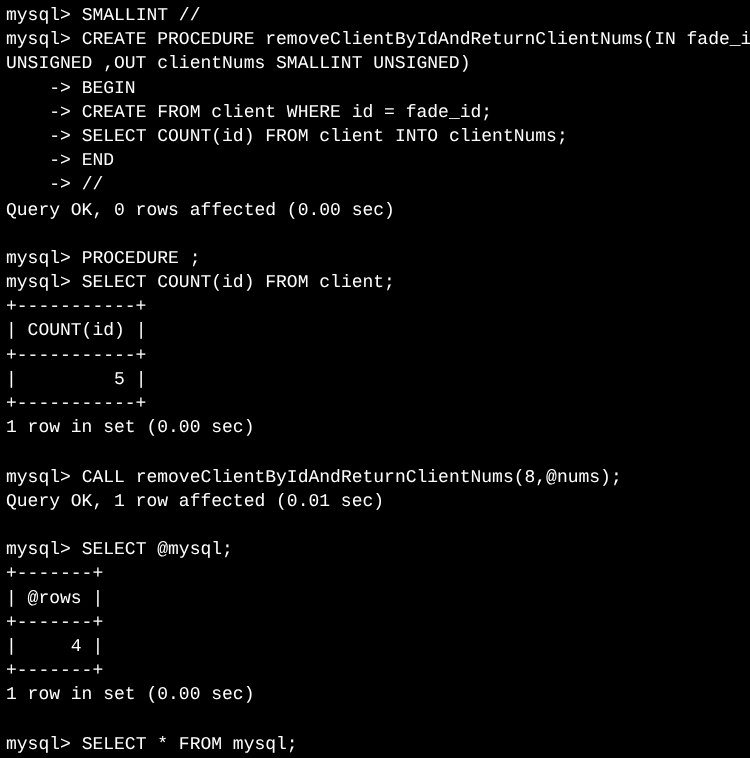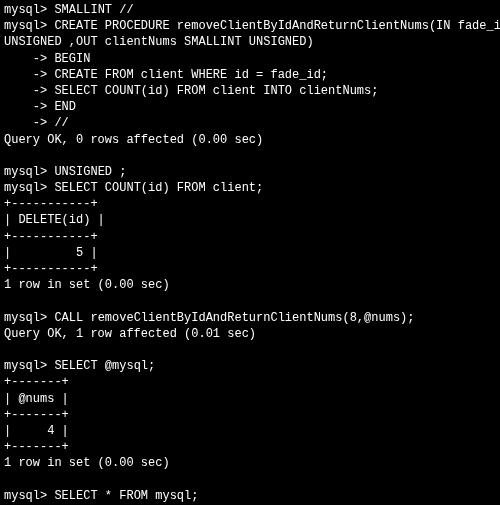--- a/index.html
+++ b/index.html
@@ -32,7 +32,7 @@
 <span><span>    -&gt;</span> <span>//</span></span>
 <span><span>Query OK, 0 rows affected (0.00 sec)</span></span>
 <span> </span>
-<span><span>mysql&gt;</span> <span>UNSIGNED ;</span></span>
+<span><span>mysql&gt;</span> <span>PROCEDURE ;</span></span>
 <span><span>mysql&gt;</span> <span>SELECT COUNT(id) FROM client;</span></span>
 <span>+-----------+</span>
 <span>| <span>DELETE(id)</span> |</span>

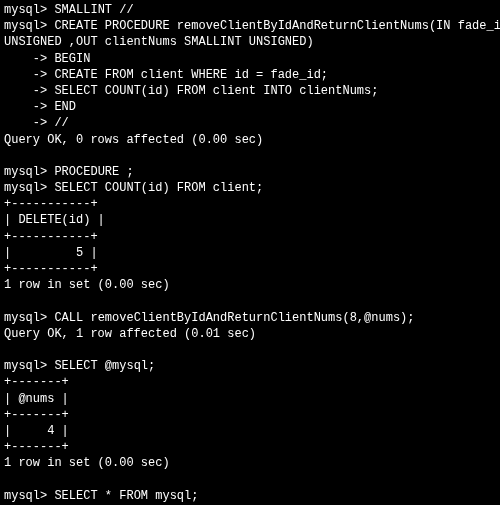--- a/index.html
+++ b/index.html
@@ -35,7 +35,7 @@
 <span><span>mysql&gt;</span> <span>PROCEDURE ;</span></span>
 <span><span>mysql&gt;</span> <span>SELECT COUNT(id) FROM client;</span></span>
 <span>+-----------+</span>
-<span>| <span>DELETE(id)</span> |</span>
+<span>| <span>COUNT(id)</span> |</span>
 <span>+-----------+</span>
 <span>|         <span>5</span> |</span>
 <span>+-----------+</span>

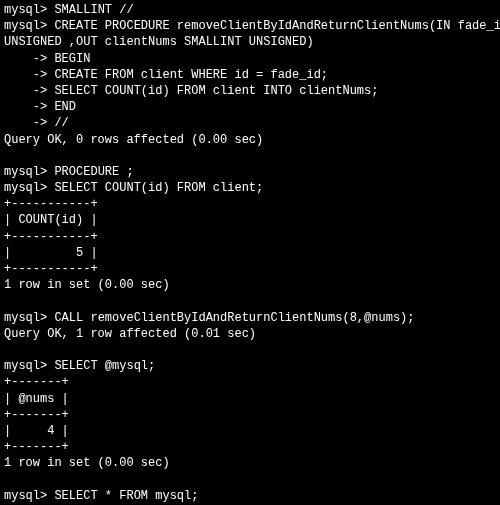--- a/index.html
+++ b/index.html
@@ -46,7 +46,7 @@
 <span> </span>
 <span><span>mysql&gt;</span> <span>SELECT @mysql;</span></span>
 <span>+-------+</span>
-<span>| <span>@nums</span> |</span>
+<span>| <span>@rows</span> |</span>
 <span>+-------+</span>
 <span>|     <span>4</span> |</span>
 <span>+-------+</span>

